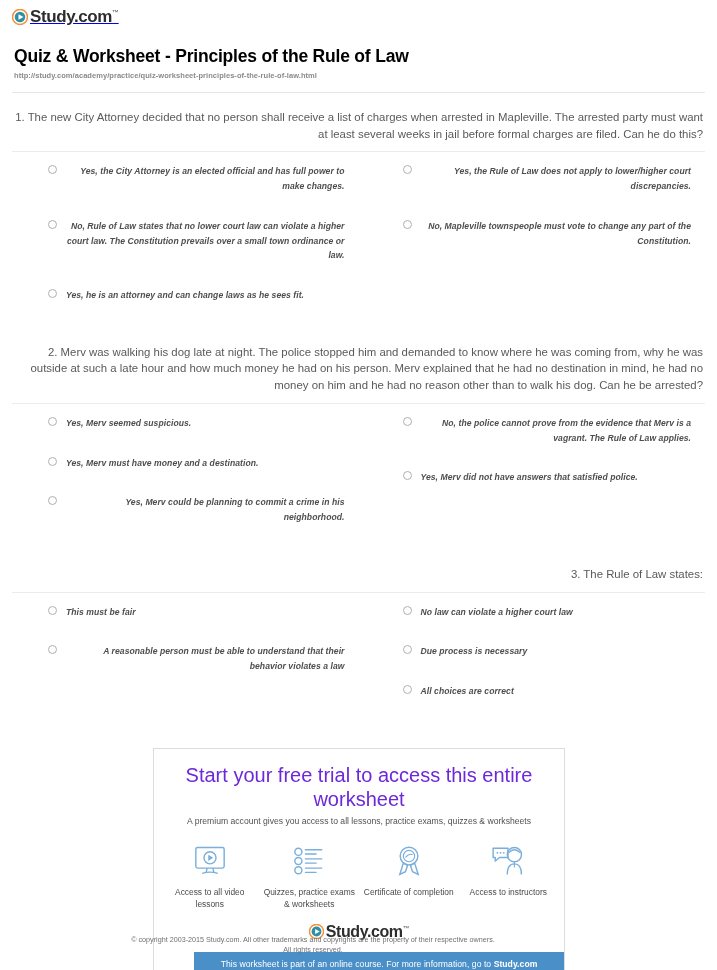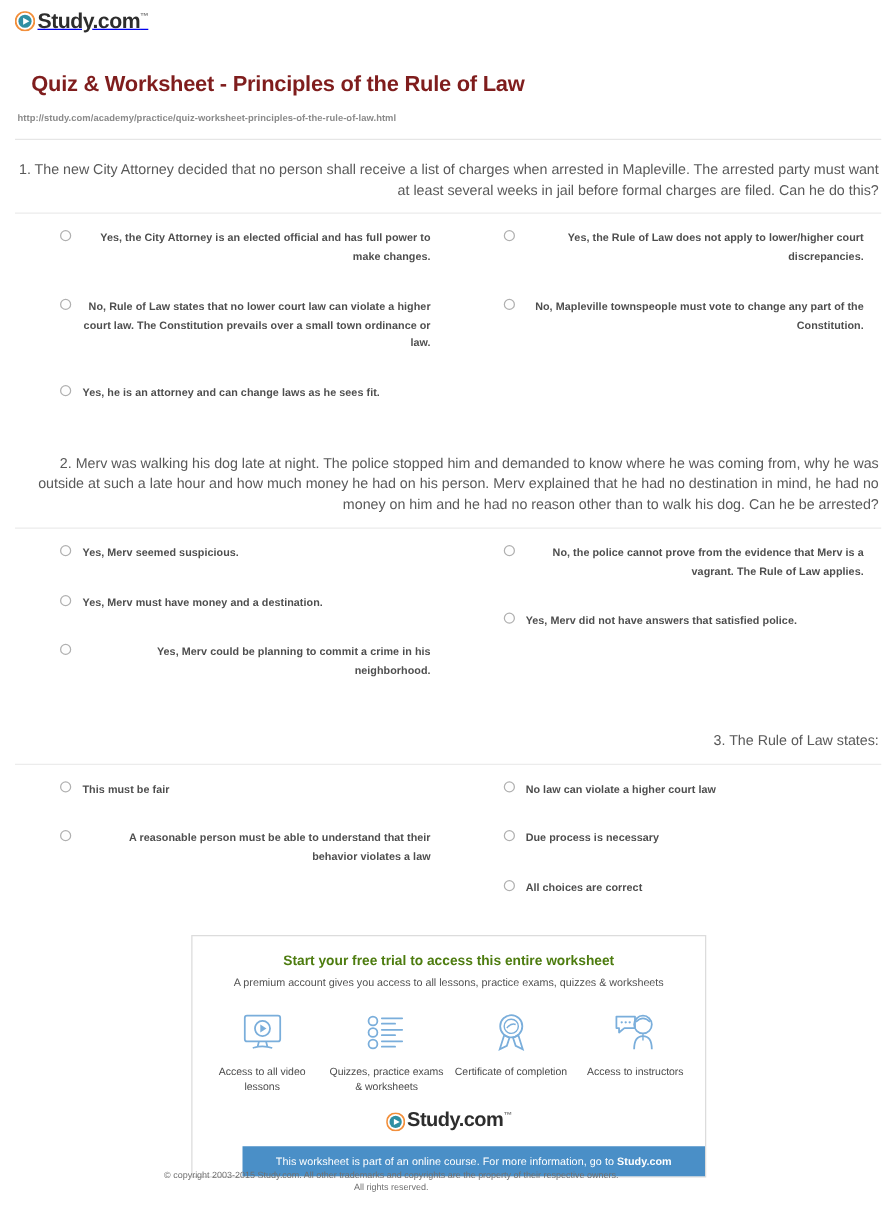--- a/index.html
+++ b/index.html
@@ -51,10 +51,10 @@
     padding: 12px 14px 0 14px;
   }
   h1.page-title {
-    margin: 11px;
+    margin: 0;
     font-size: 17.5px;
     font-weight: 700;
-    color: #7f1d1d;
+    color: #000000;
     letter-spacing: -0.2px;
     line-height: 1.25;
   }

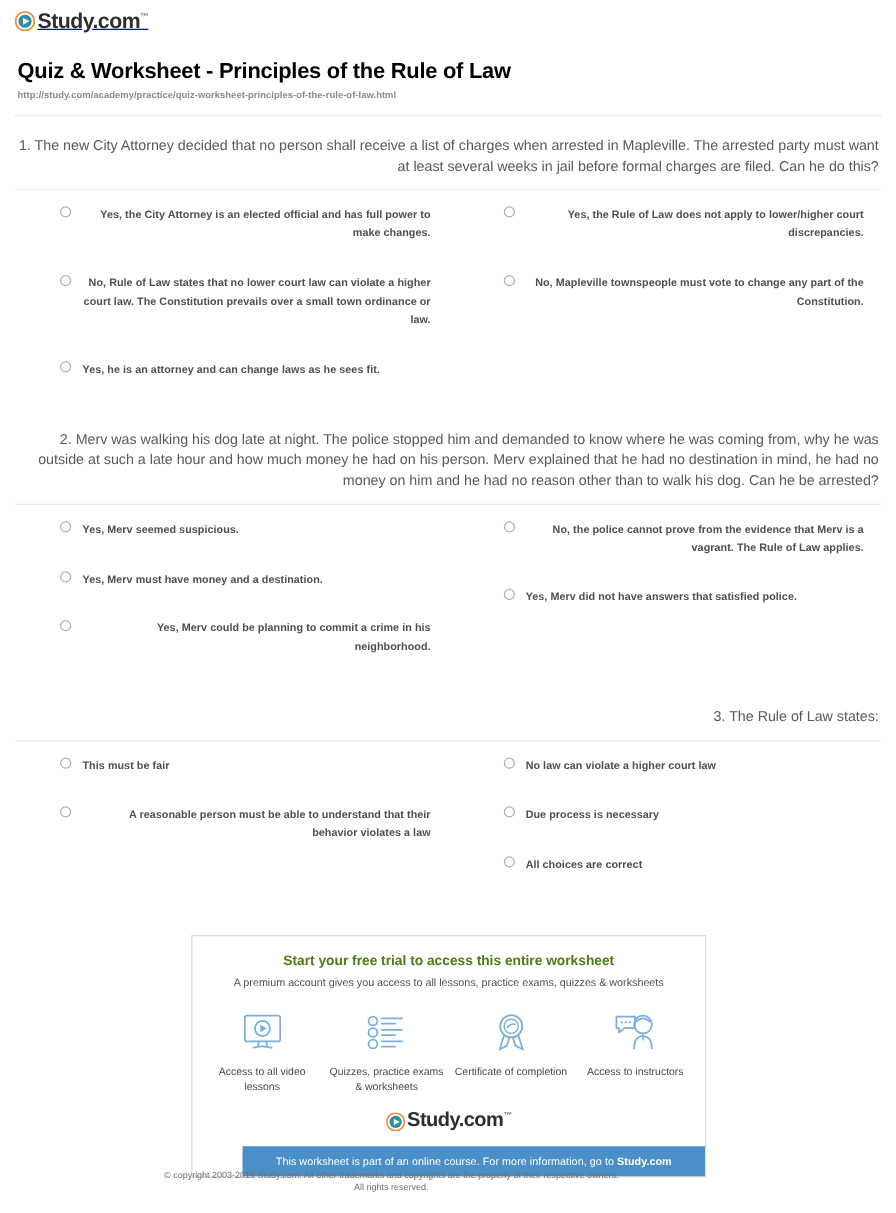--- a/index.html
+++ b/index.html
@@ -97,6 +97,7 @@
   .answers .col {
     width: 50%;
     padding-right: 14px;
+    font-style: italic;
   }
   .answers .col.right { padding-left: 8px; }
   .answer {

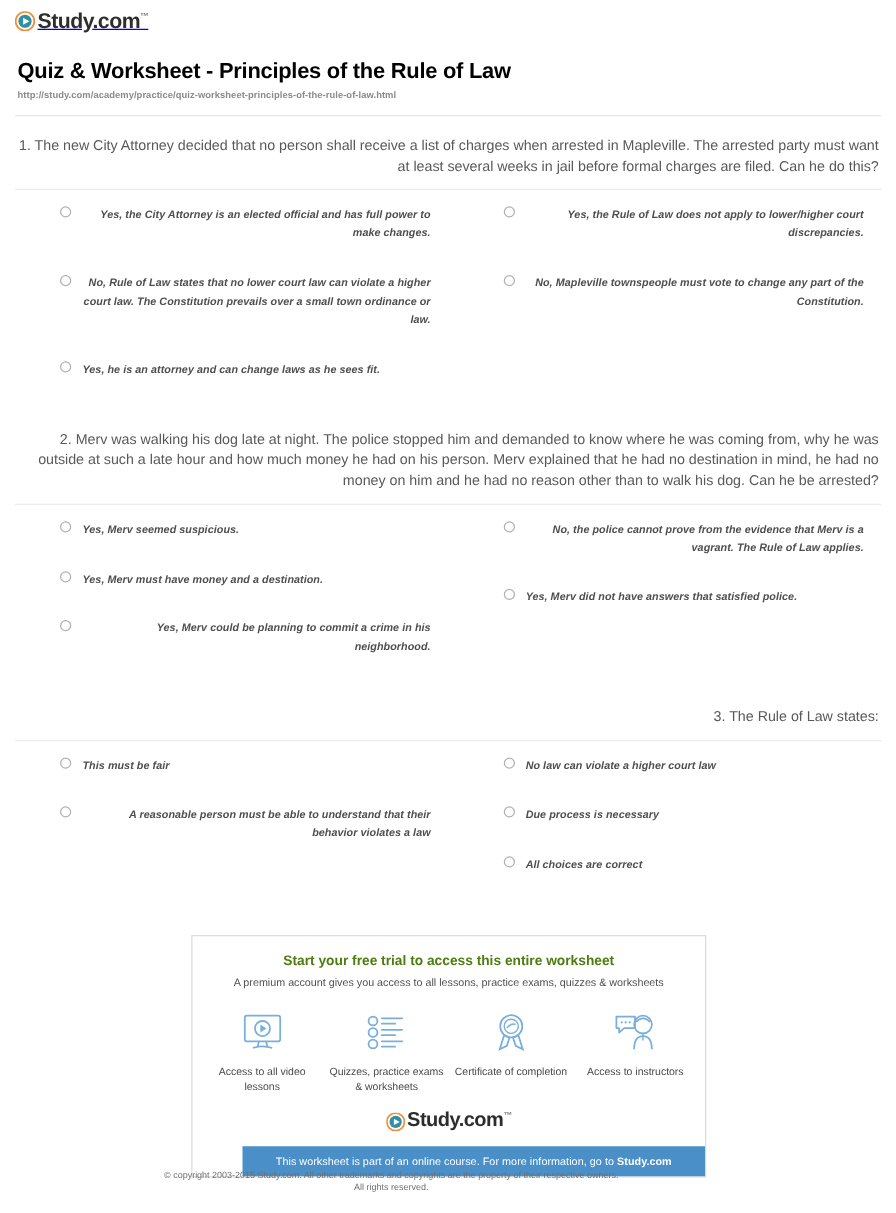--- a/index.html
+++ b/index.html
@@ -138,9 +138,9 @@
     padding: 14px 10px 0 10px;
   }
   .promo-title {
-    font-size: 11px;
-    color: #4d7c0f;
-    font-weight: 700;
+    font-size: 20px;
+    color: #6d28d9;
+    font-weight: 400;
     line-height: 1.2;
   }
   .promo-sub {

